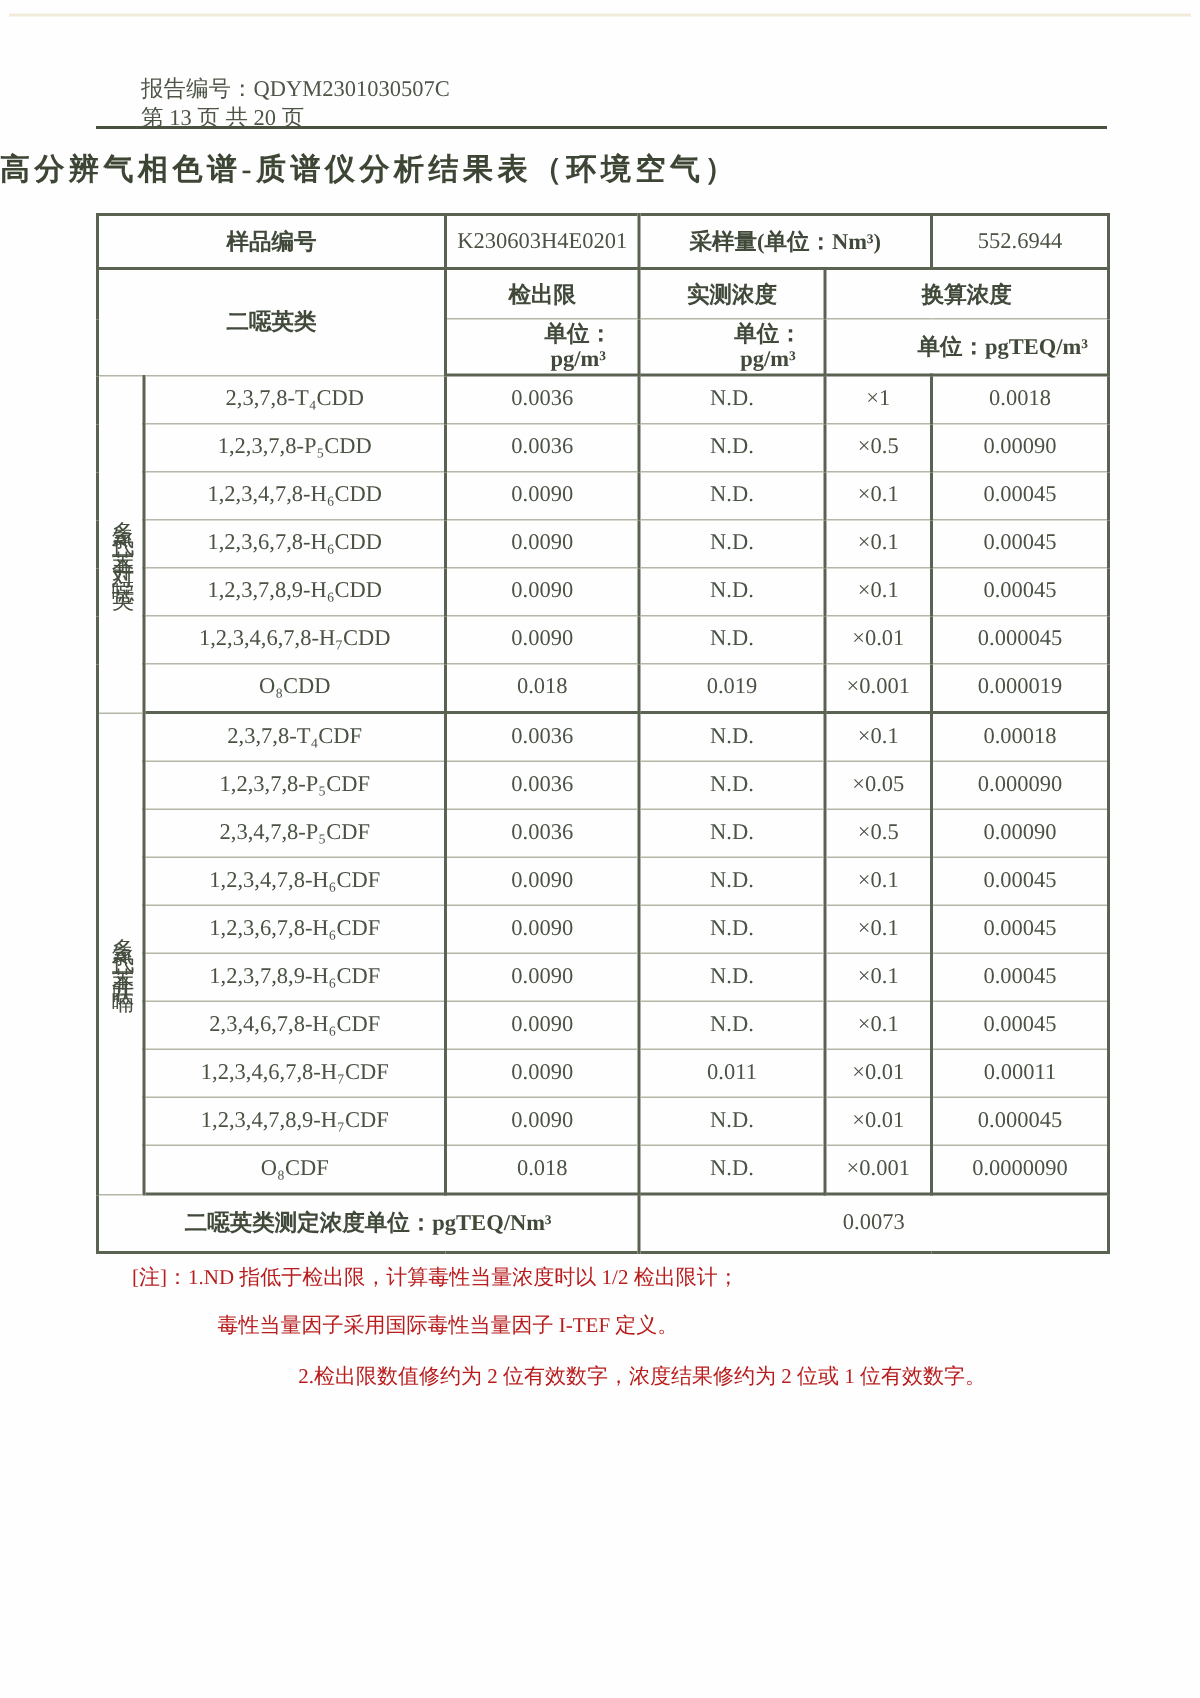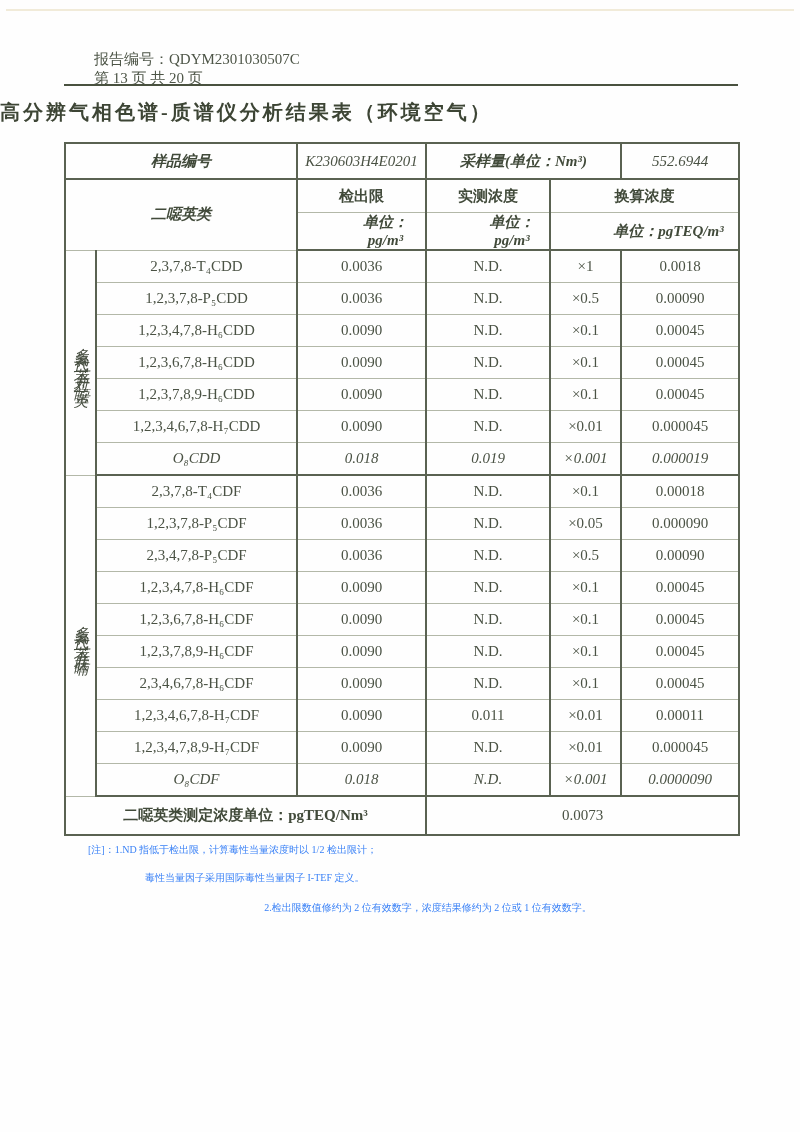--- a/index.html
+++ b/index.html
@@ -30,7 +30,7 @@
   tr.h3 td { height:33px;padding-left:48px; }
   tr.data td { height:31px; }
   tr.foot td { height:37px; }
-  tr.h1 td, tr.h3 td, tr.gend td, td.hb { border-bottom:2px solid #5a6252;font-style:italic; }
+  tr.h1 td, tr.h3 td, tr.gend td, td.hb { border-bottom:2px solid #5a6252; }
   .bold { font-weight:bold; color:#414a3a; }
   .group-cell { padding:2px 0; }
   .group-label { writing-mode:vertical-rl; text-orientation:upright;

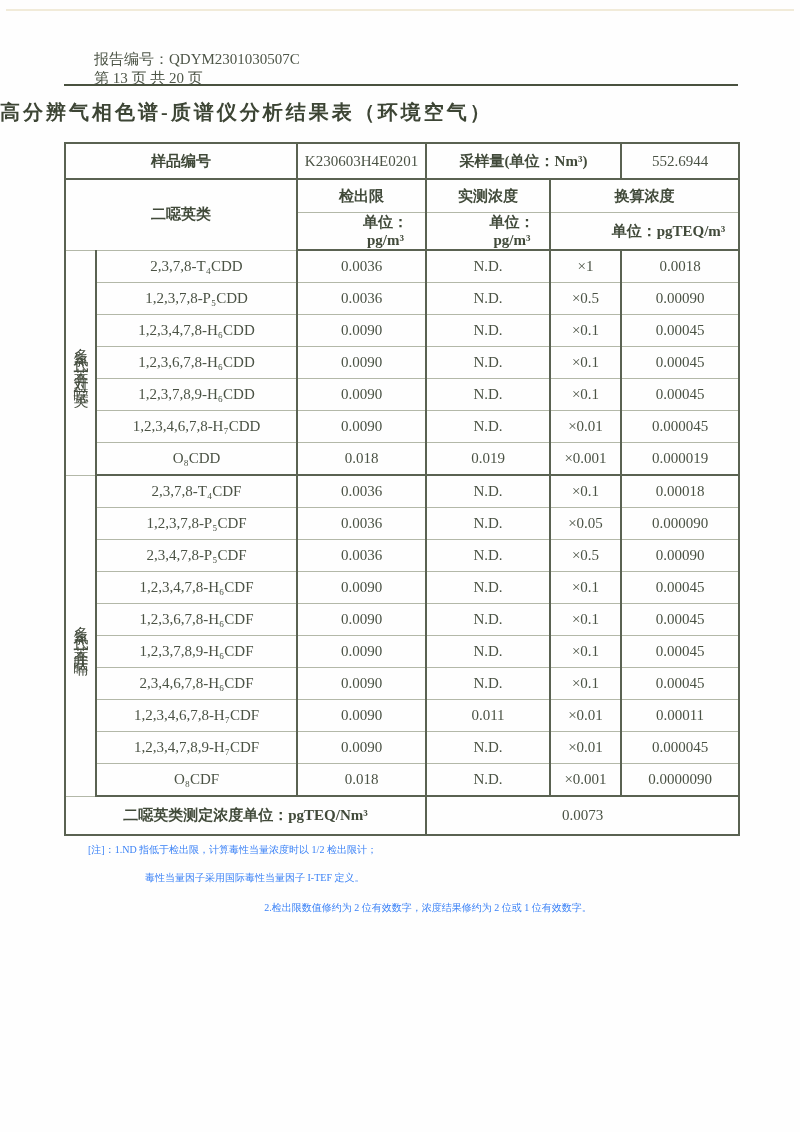--- a/index.html
+++ b/index.html
@@ -36,7 +36,7 @@
   .group-label { writing-mode:vertical-rl; text-orientation:upright;
     letter-spacing:5px; font-size:15px; color:#454d3f; display:inline-block; }
 
-  .notes { position:absolute; top:843px; left:88px; width:640px; font-size:10px; color:#3b82f6; }
+  .notes { position:absolute; top:843px; left:88px; width:640px; font-size:14px; color:#b91c1c; }
   .notes .line1 { margin:0; }
   .notes .line2 { margin:14px 0 16px 57px; }
   .notes .line3 { margin:13px 0 0 40px;text-align:center; }

